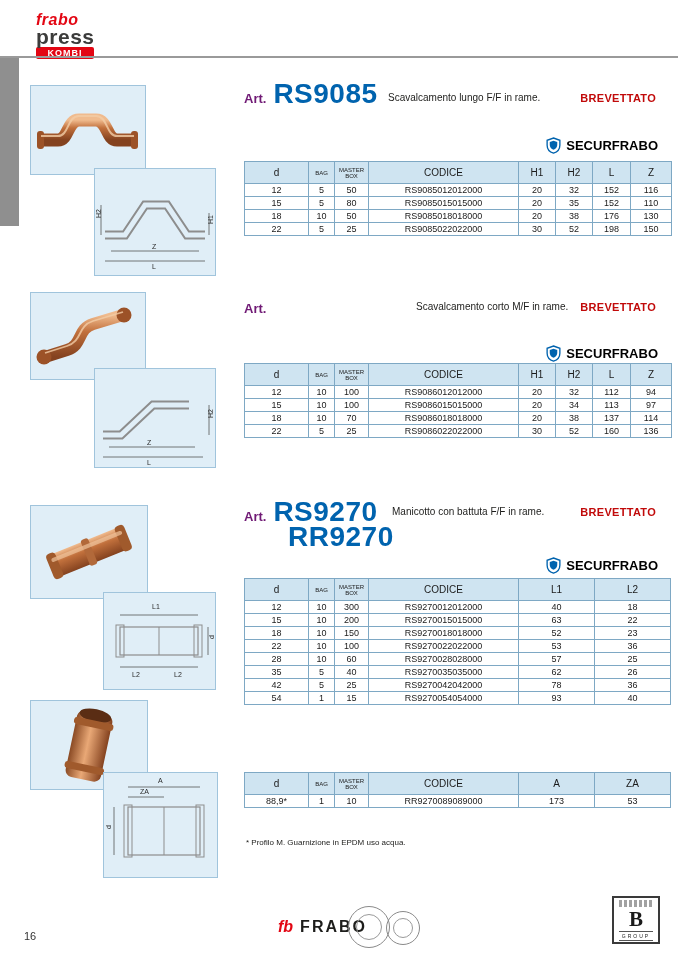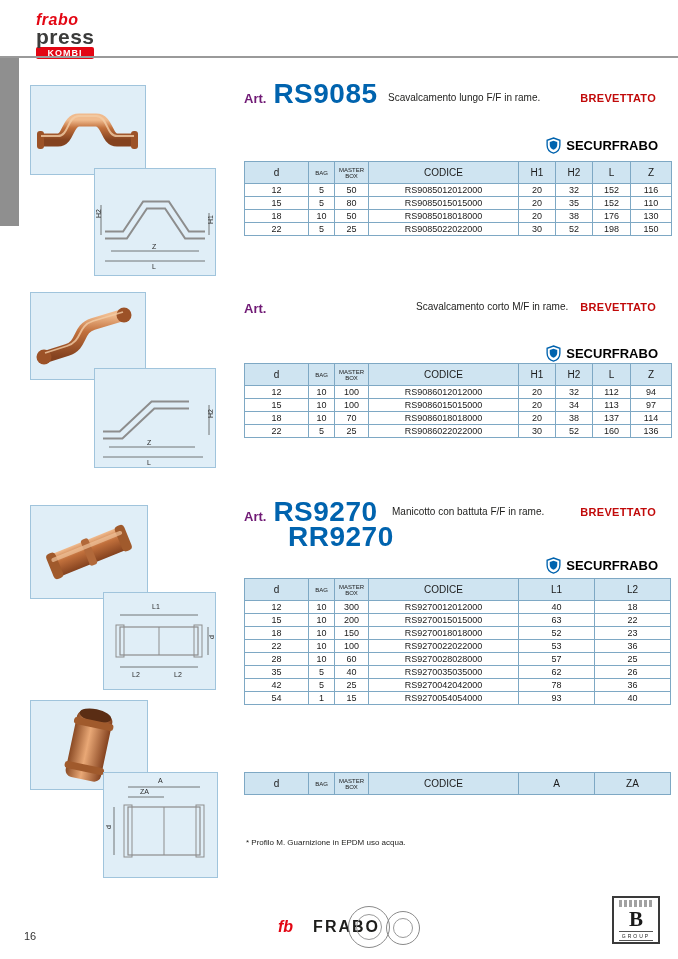--- a/index.html
+++ b/index.html
@@ -456,6 +456,14 @@
         </tr>
       </thead>
       <tbody>
+        <tr>
+          <td>88,9*</td>
+          <td>1</td>
+          <td>10</td>
+          <td>RR9270089089000</td>
+          <td>173</td>
+          <td>53</td>
+        </tr>
       </tbody>
     </table>
   <div class="footnote" style="left:246px; top:838px;">* Profilo M. Guarnizione in EPDM uso acqua.</div>

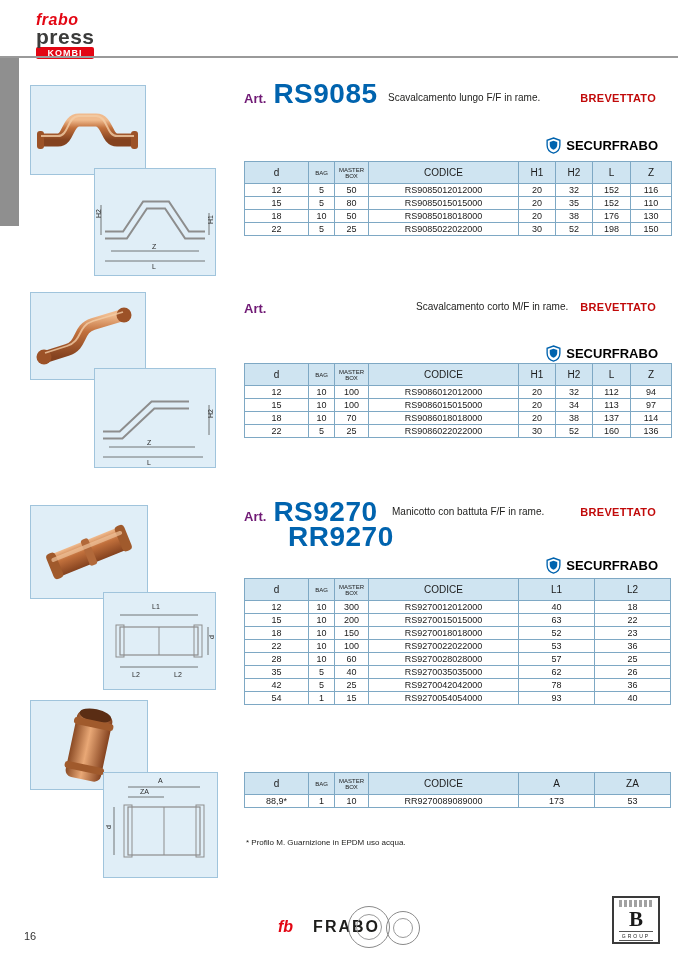--- a/index.html
+++ b/index.html
@@ -38,7 +38,7 @@
   .footnote { position:absolute; font-size:8px; color:#1d1d1b;text-align:center; }
 
   
-  .footer-logo { position:absolute; left:278px; top:918px; display:flex; align-items:baseline; gap:20px; }
+  .footer-logo { position:absolute; left:278px; top:918px; display:flex; align-items:baseline; gap:7px; }
   .fb-mark { color:#e30613; font-weight:bold; font-style:italic; font-size:16px; }
   .frabo-word { color:#1d1d1b; font-weight:bold; font-size:16px; letter-spacing:2px; }
   .stamp { position:absolute; border:1px solid #8a8a8a; border-radius:50%; }

